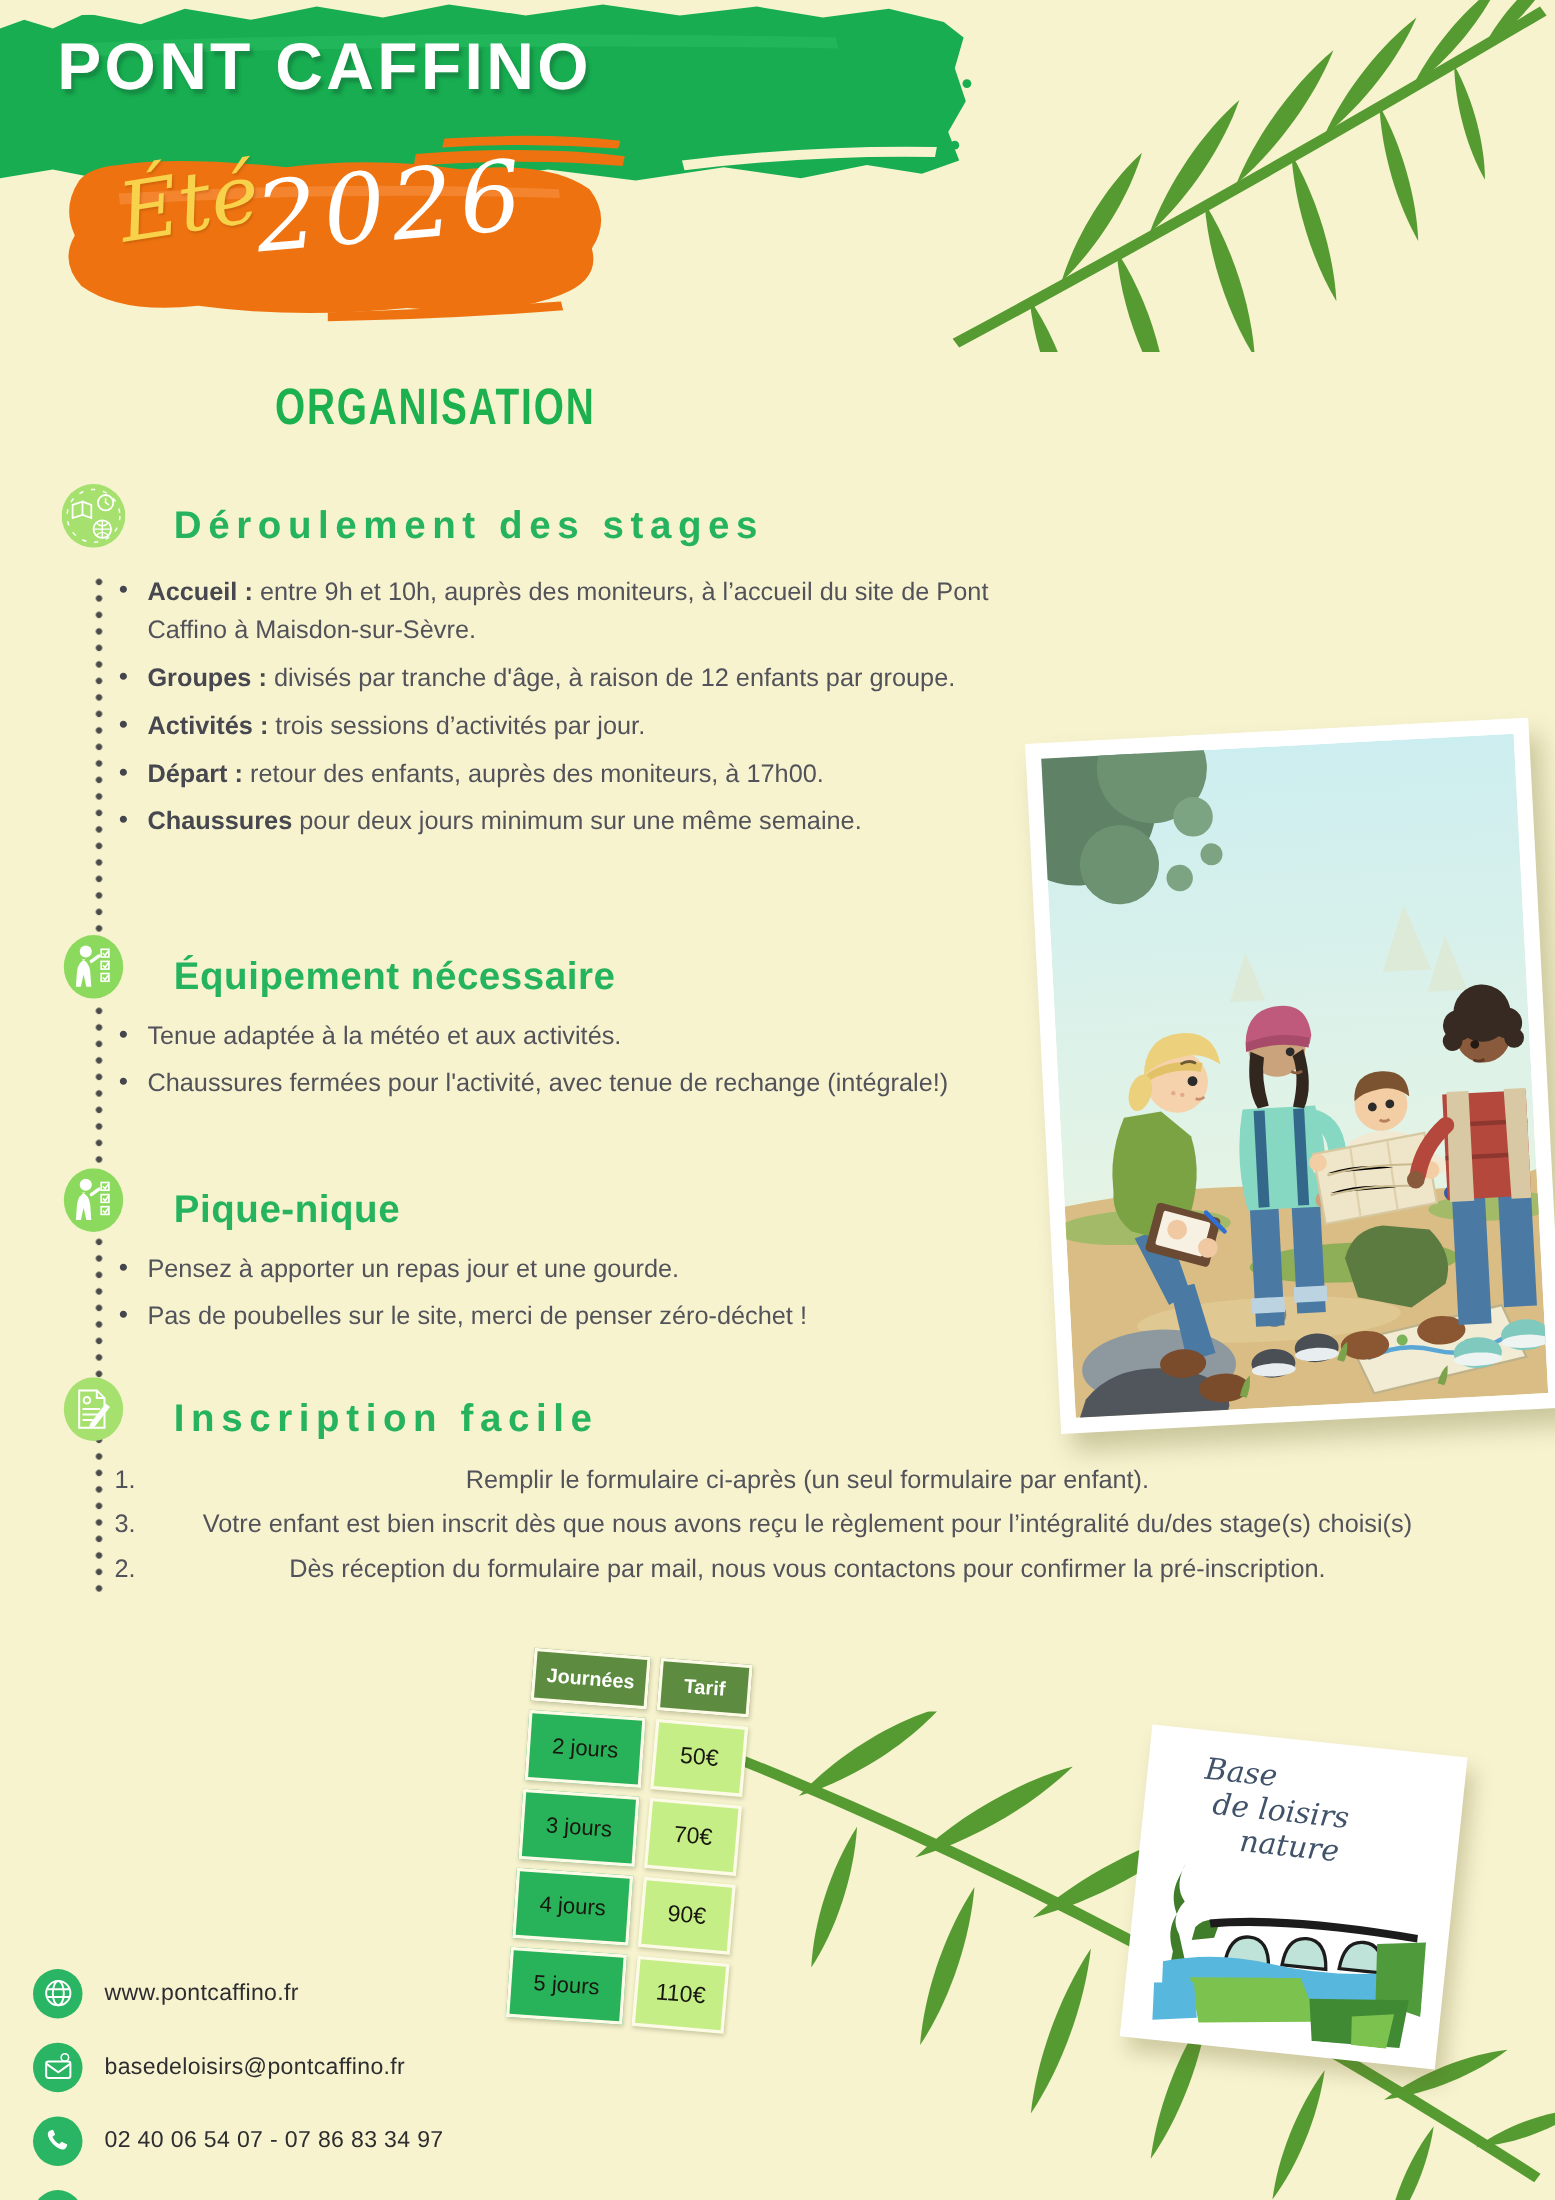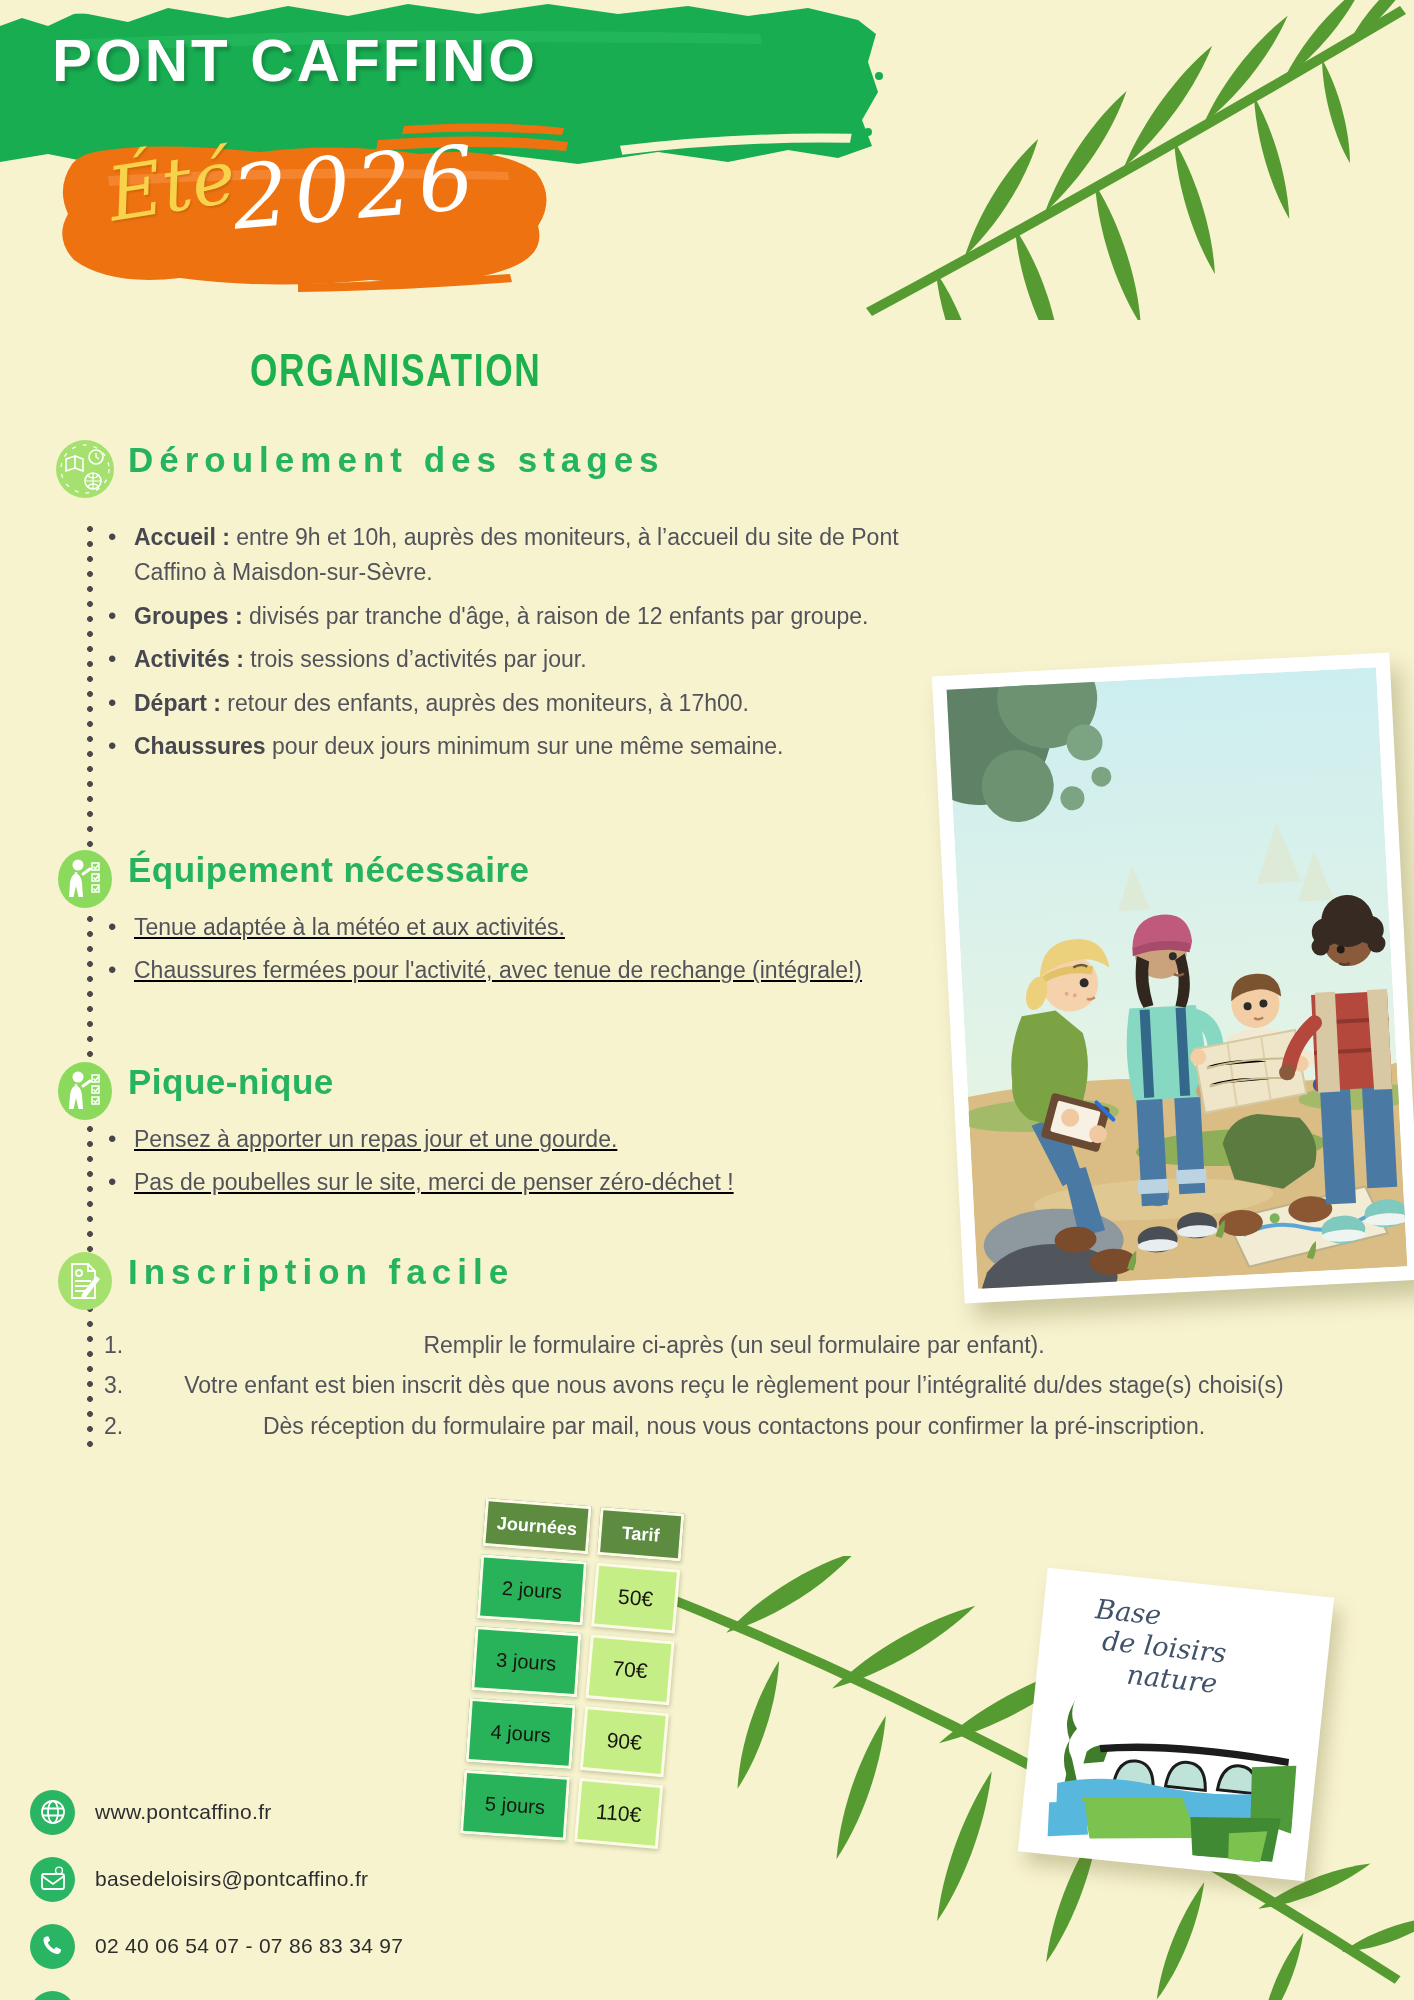--- a/index.html
+++ b/index.html
@@ -26,7 +26,7 @@
       background-size:8px 15px;}
   .section{position:absolute;left:56px;}
   .sec-0{top:440px;} .sec-1{top:850px;} .sec-2{top:1062px;} .sec-3{top:1252px;}
-  .sec-head{display:flex;align-items:flex-start;gap:14px;}
+  .sec-head{display:flex;align-items:flex-end;gap:44px;}
   .sec-icon{width:58px;height:58px;flex:0 0 58px;position:relative;z-index:2;}
   .sec-title{font-size:35px;font-weight:bold;color:#26b360;}
   .ls-wide{letter-spacing:6px;} .ls-tight{letter-spacing:.5px;}

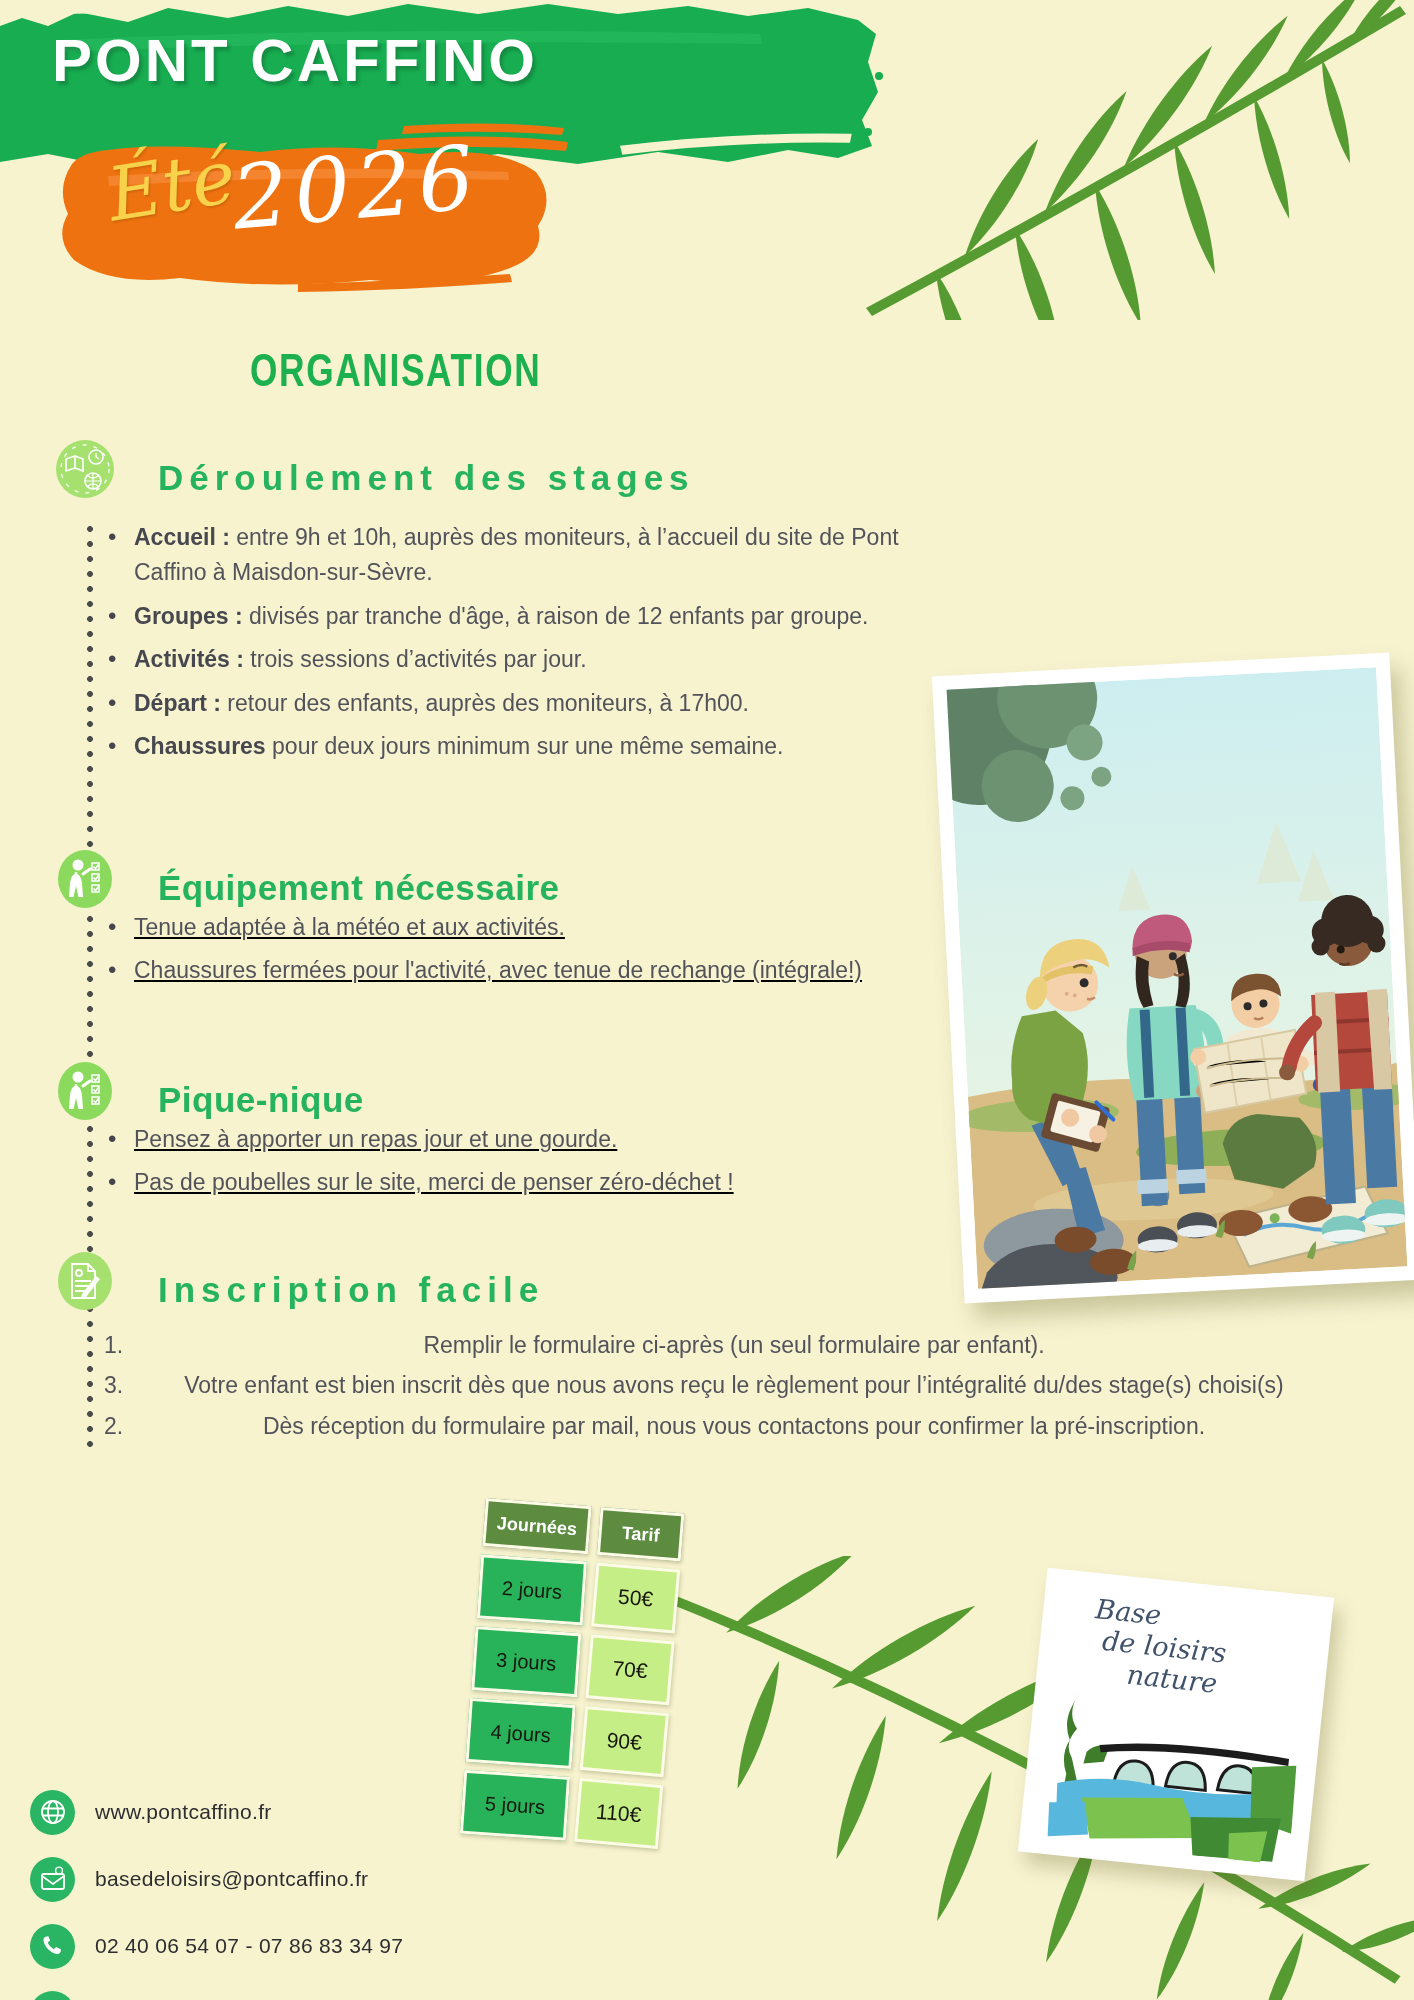--- a/index.html
+++ b/index.html
@@ -37,7 +37,7 @@
   .bullets li::before{content:"•";position:absolute;left:4px;top:-1px;color:#45454d;font-size:24px;}
   .numbered li::before{content:attr(data-num);position:absolute;left:0;top:0;color:#52525a;}
   .sec-0 ul.items{width:830px;margin-top:22px;}
-  .sec-1 ul.items, .sec-2 ul.items{width:830px;margin-top:2px;text-decoration:underline;}
+  .sec-1 ul.items, .sec-2 ul.items{width:830px;margin-top:16px;}
   .sec-3 ul.items{width:1230px;margin-top:18px;text-align:center;}
   .sec-3 .items li{margin-bottom:5px;}
 

